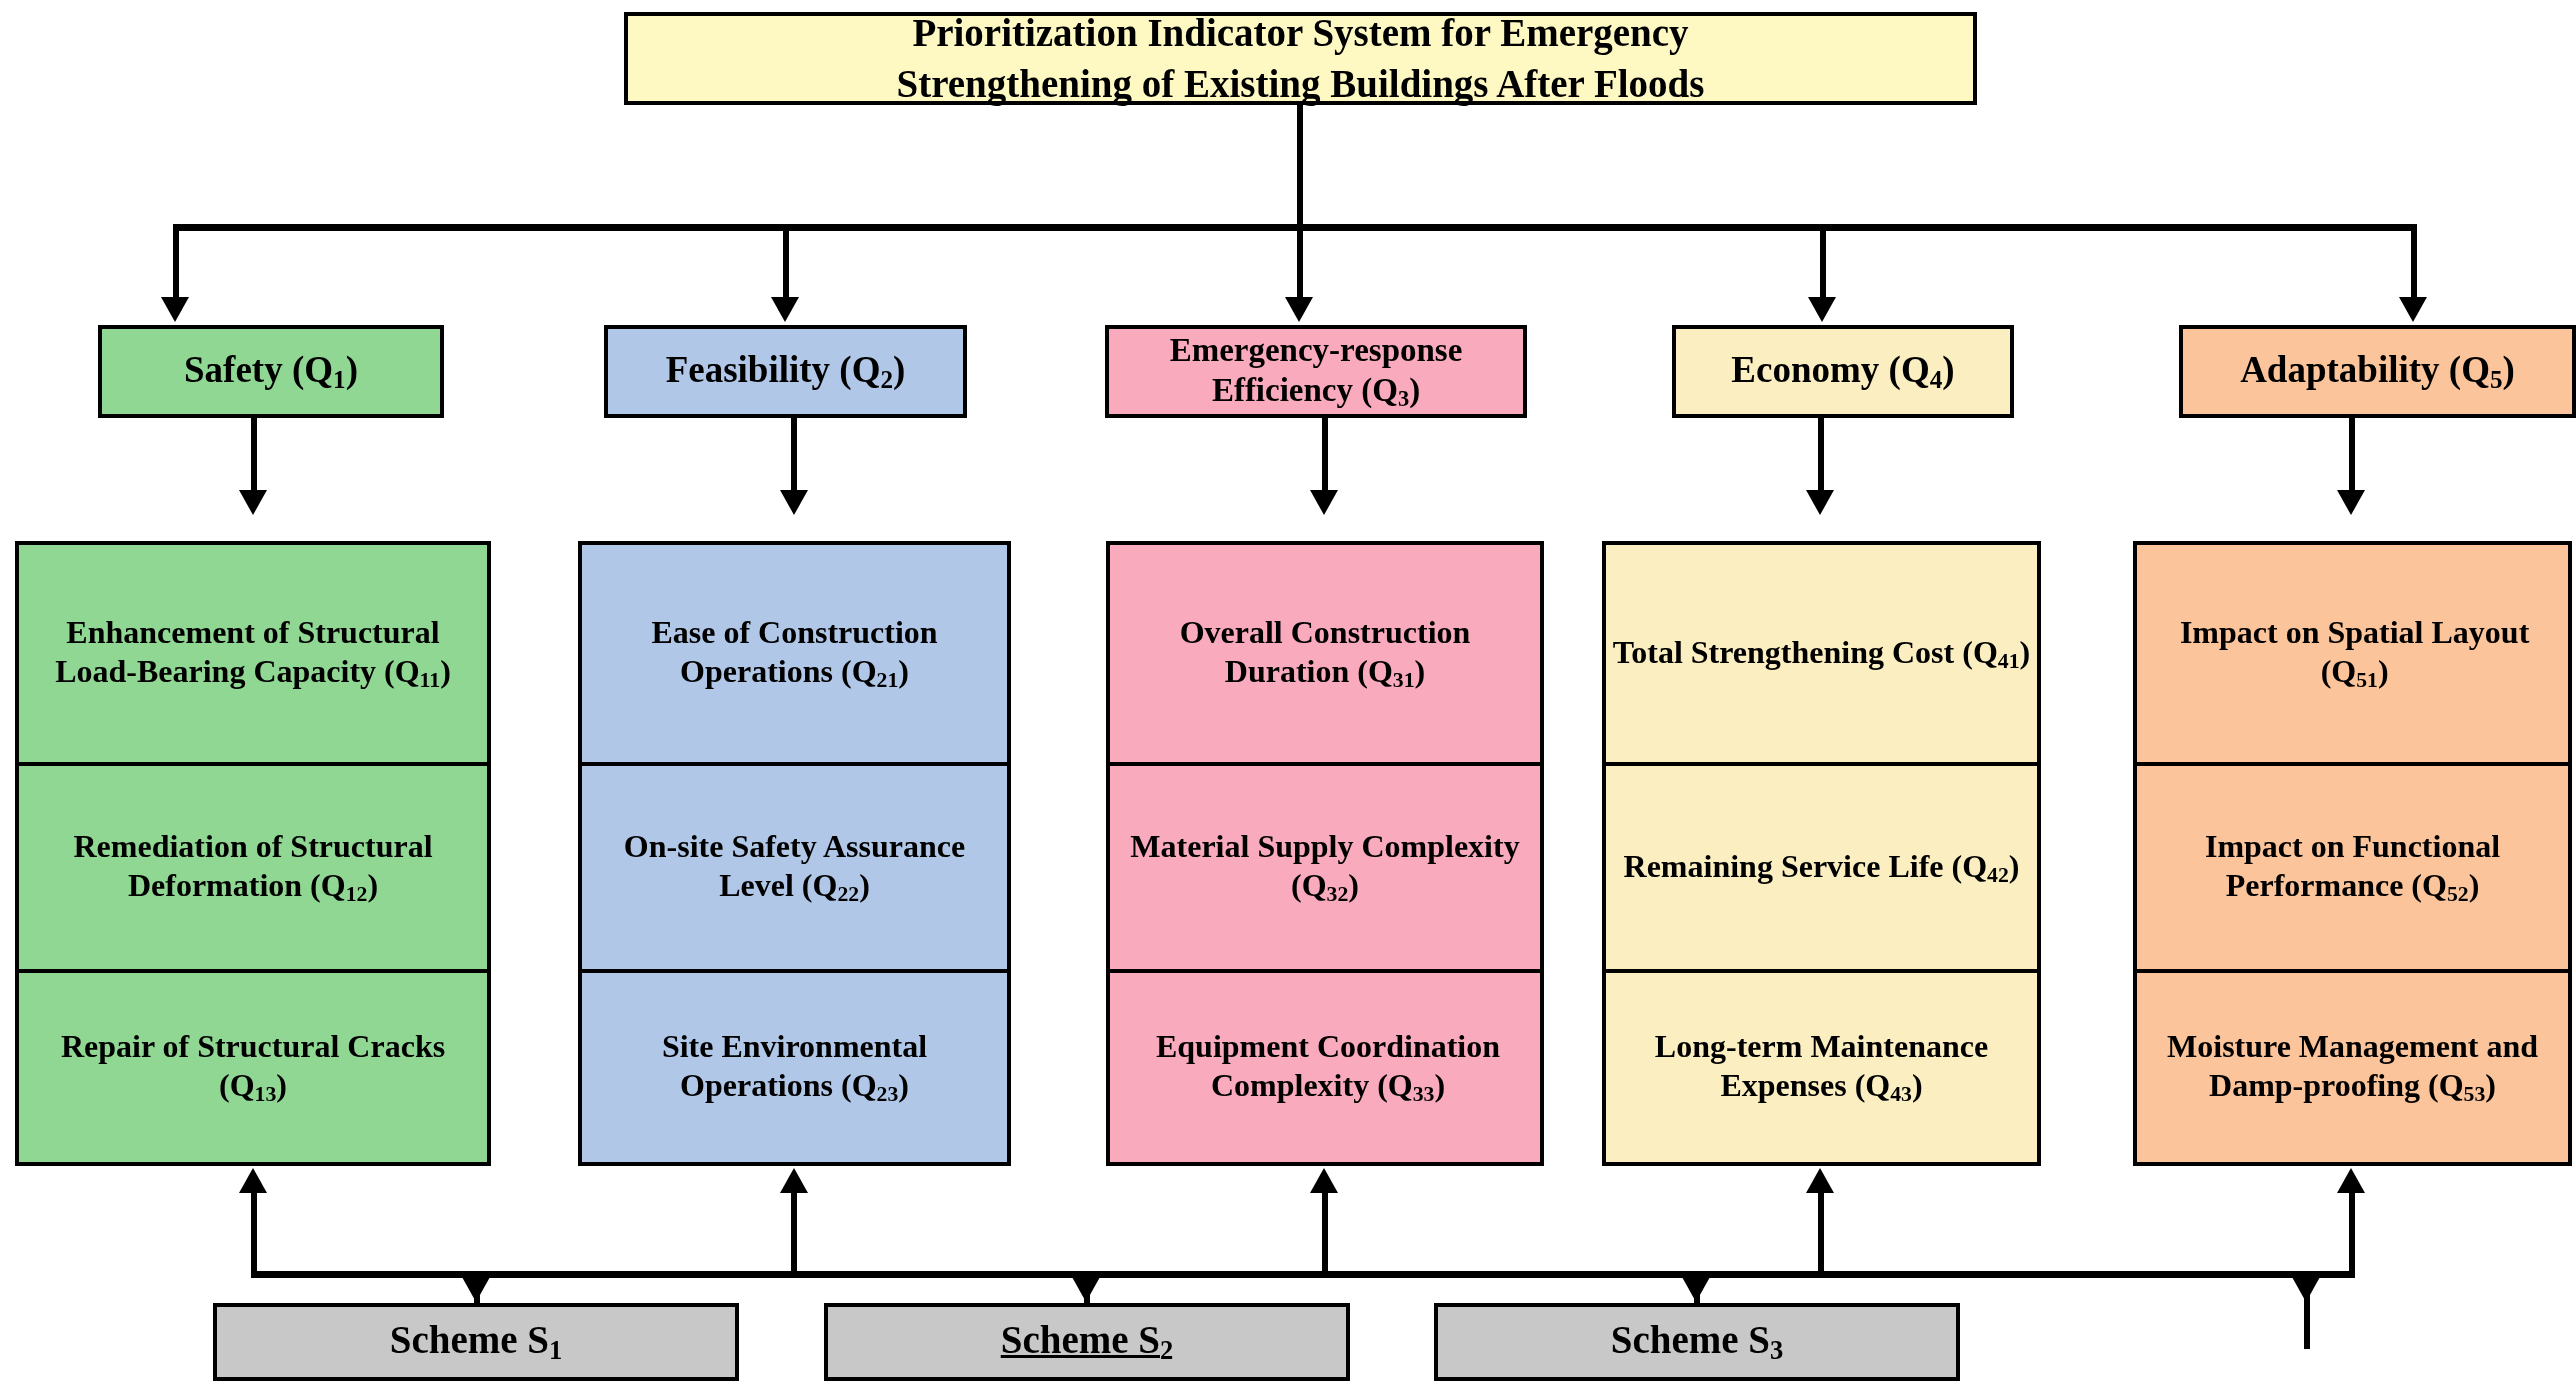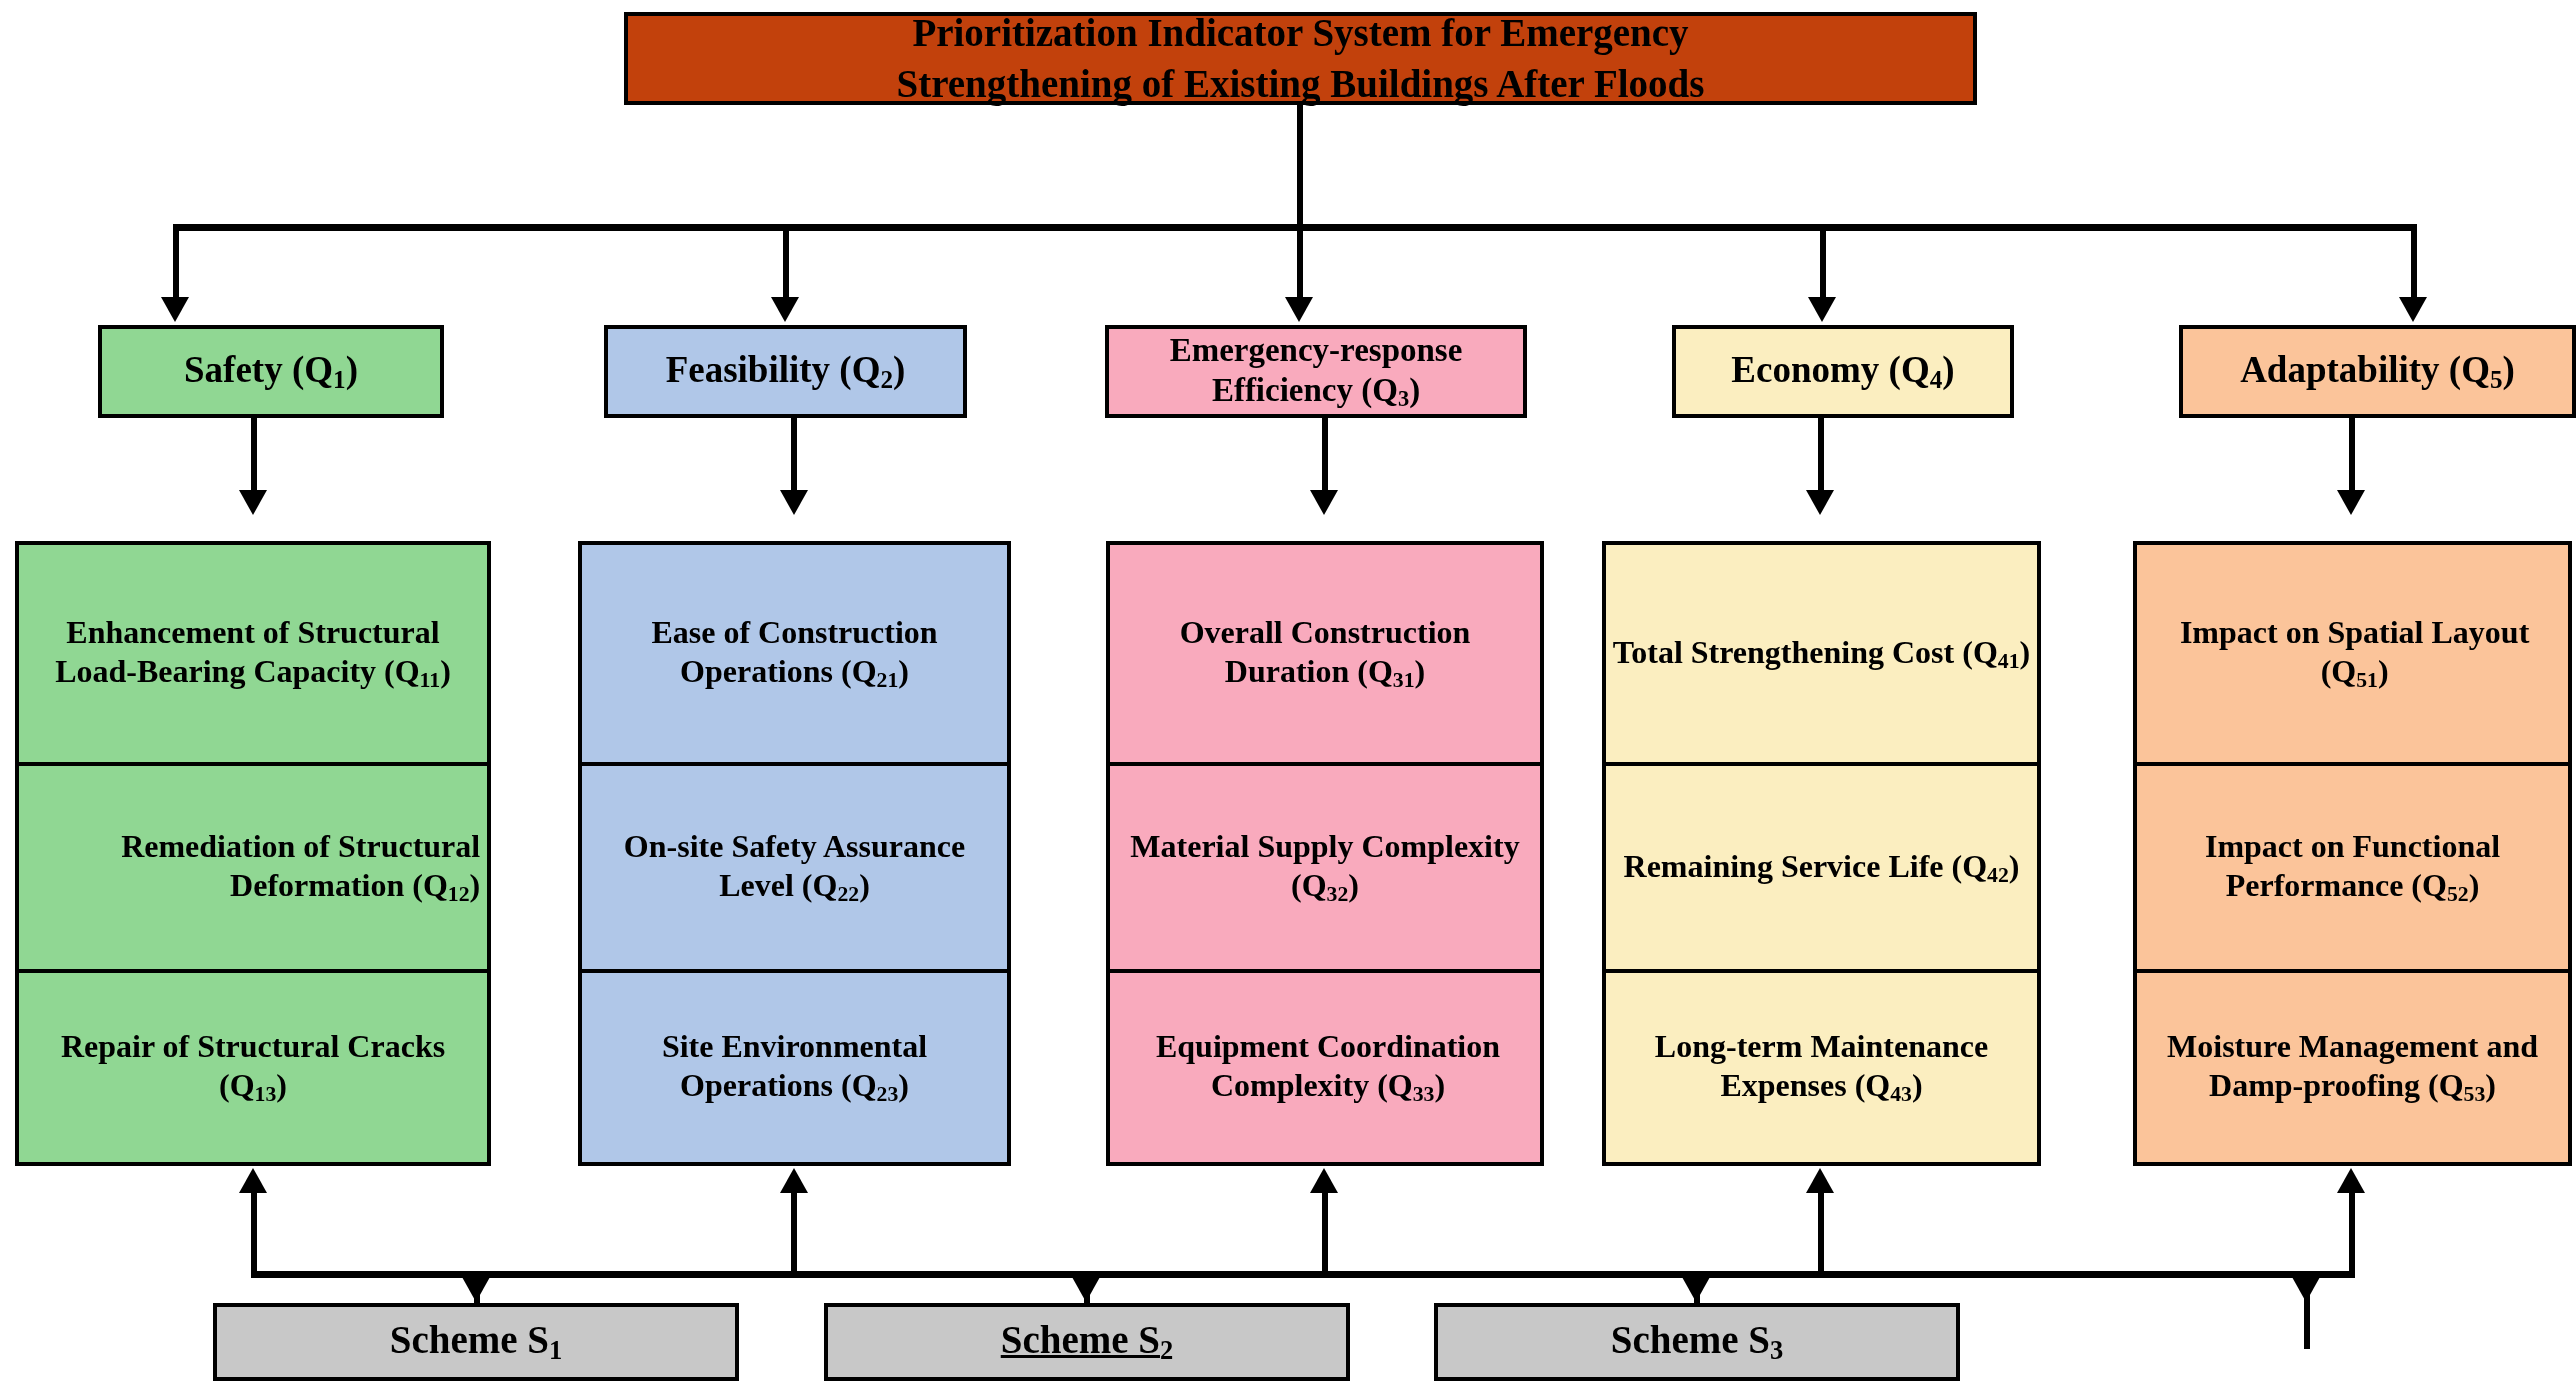--- a/index.html
+++ b/index.html
@@ -39,7 +39,7 @@
     top: 11.8px;
     width: 1353px;
     height: 93px;
-    background: #c2410c;
+    background: #fef9c3;
     font-size: 39px;
     line-height: 1.32;
   }

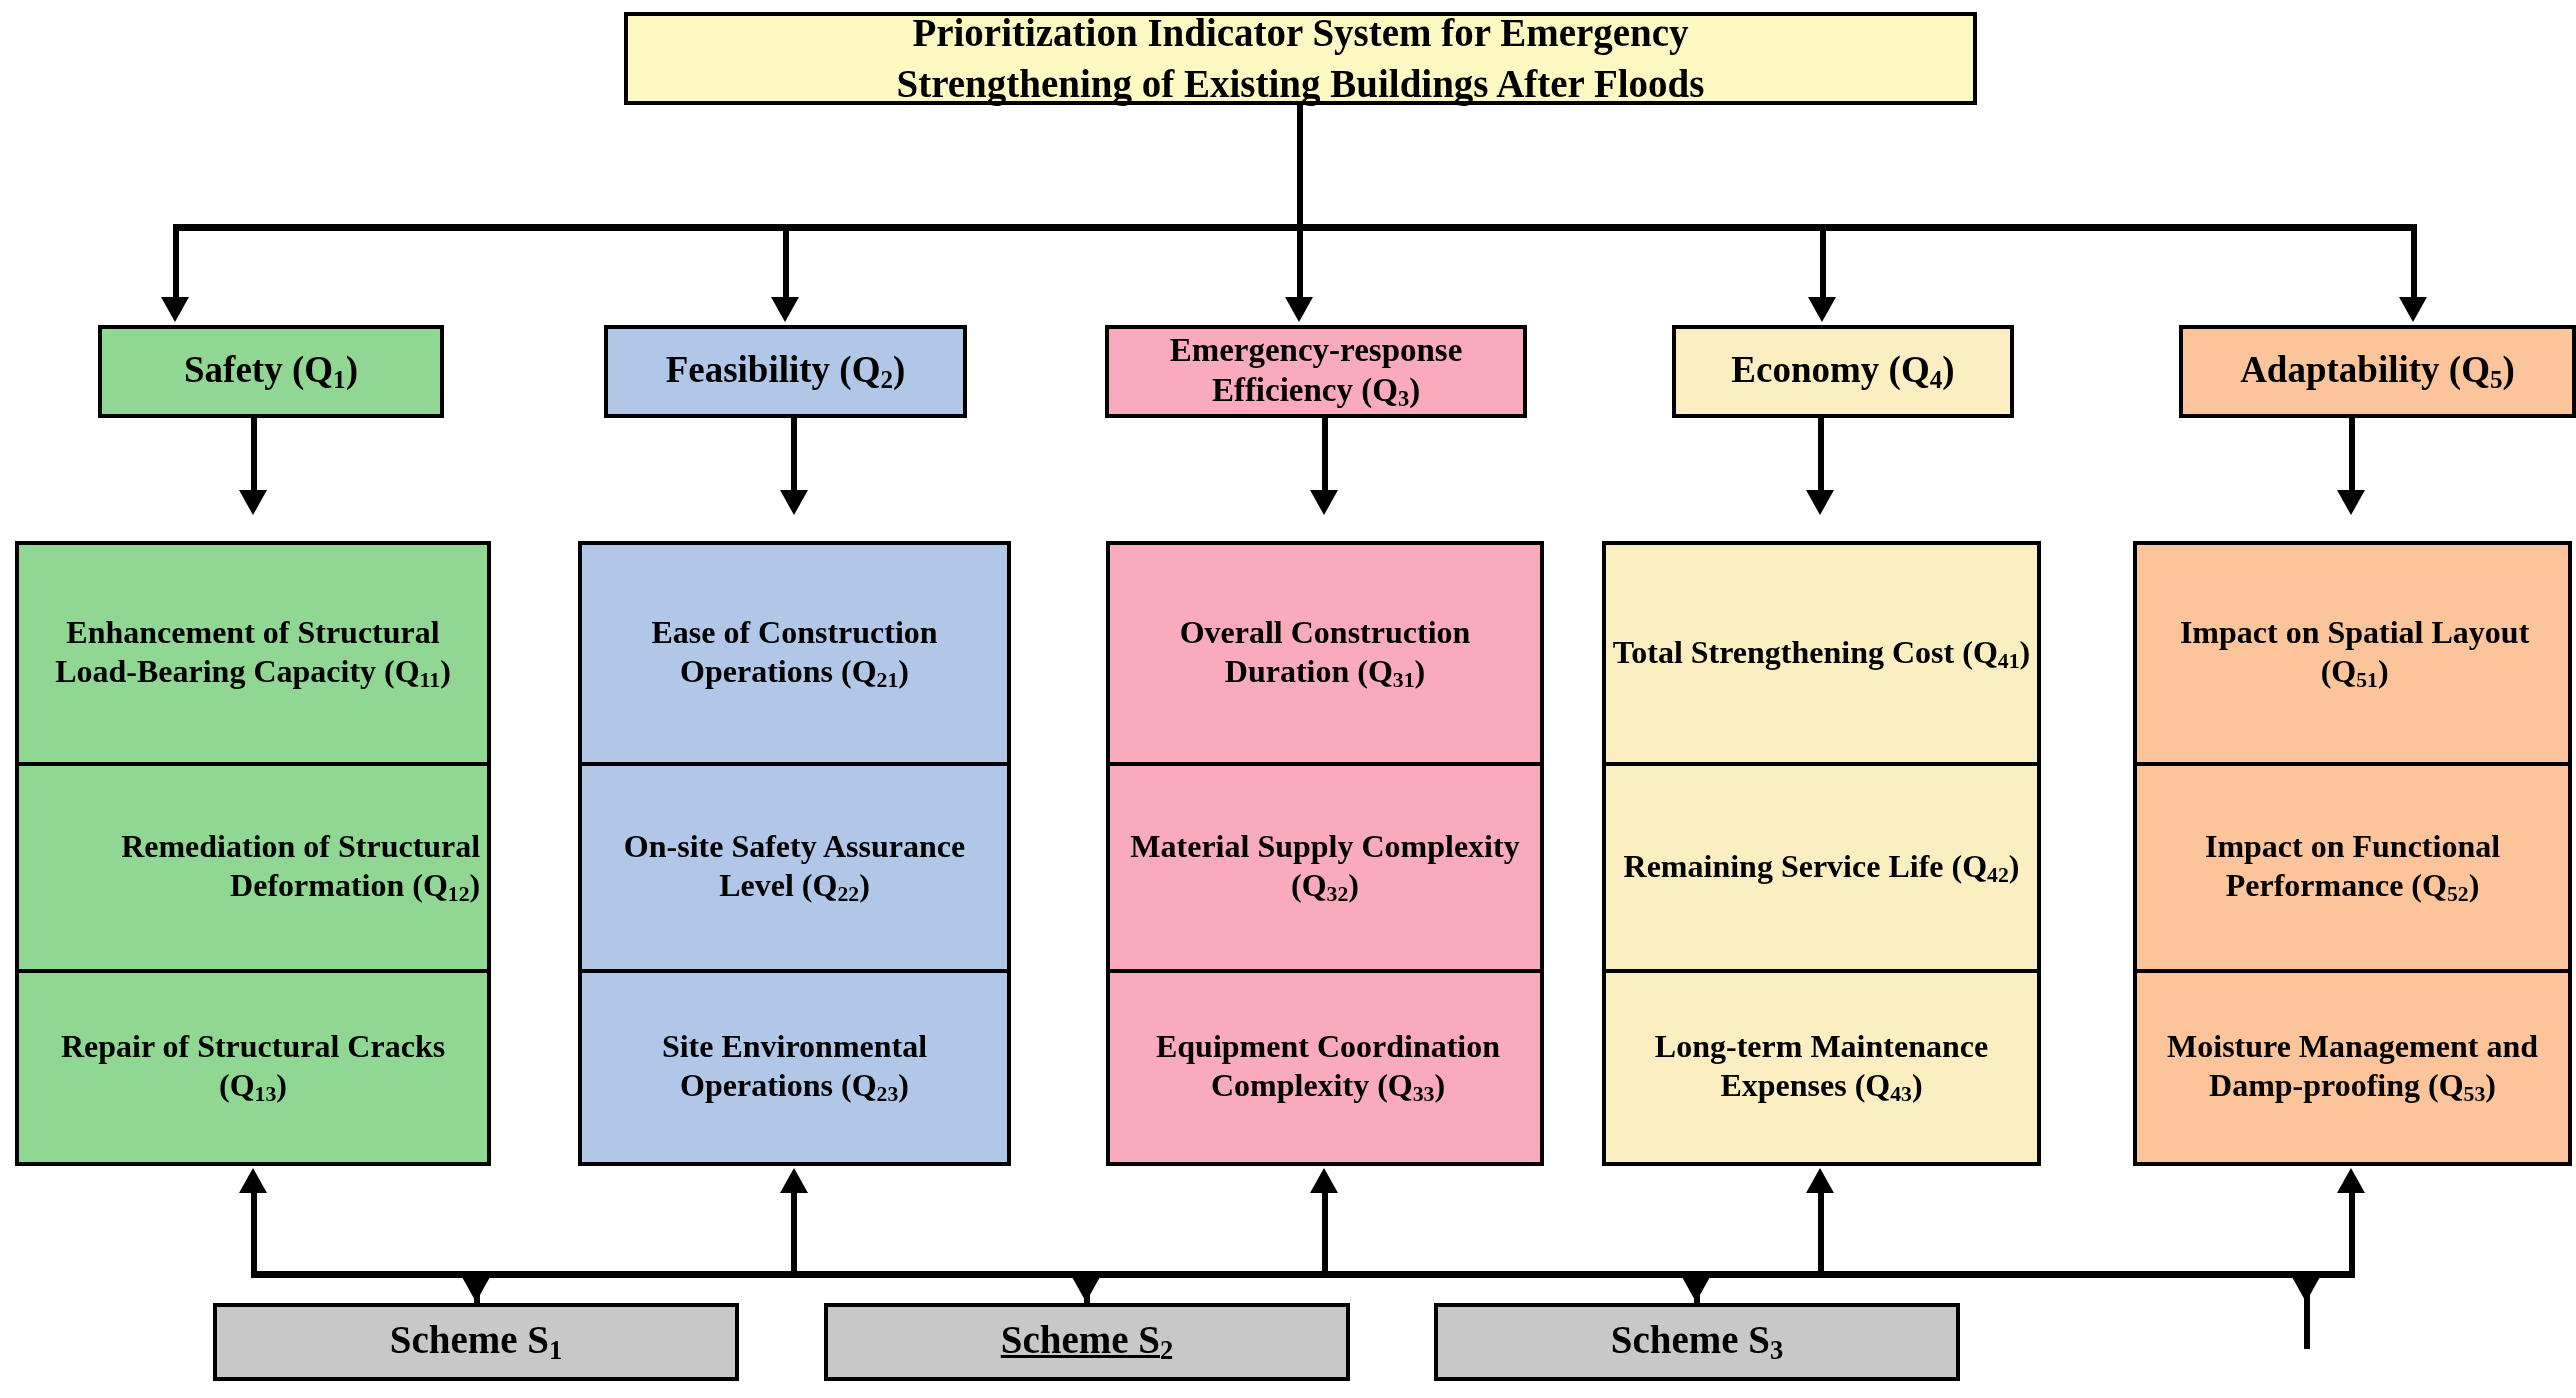--- a/index.html
+++ b/index.html
@@ -87,7 +87,7 @@
   #subcol-4 { left: 2133px; width: 439px;  height: 625px; background: #fbc49a; }
 
   #subcol-0 .sub-cell:nth-child(1) { height: 221px; }
-  #subcol-0 .sub-cell:nth-child(2) { height: 207px; text-align: right; }
+  #subcol-0 .sub-cell:nth-child(2) { height: 207px; }
   #subcol-0 .sub-cell:nth-child(3) { flex: 1; }
   #subcol-1 .sub-cell:nth-child(1) { height: 221px; }
   #subcol-1 .sub-cell:nth-child(2) { height: 207px; }

